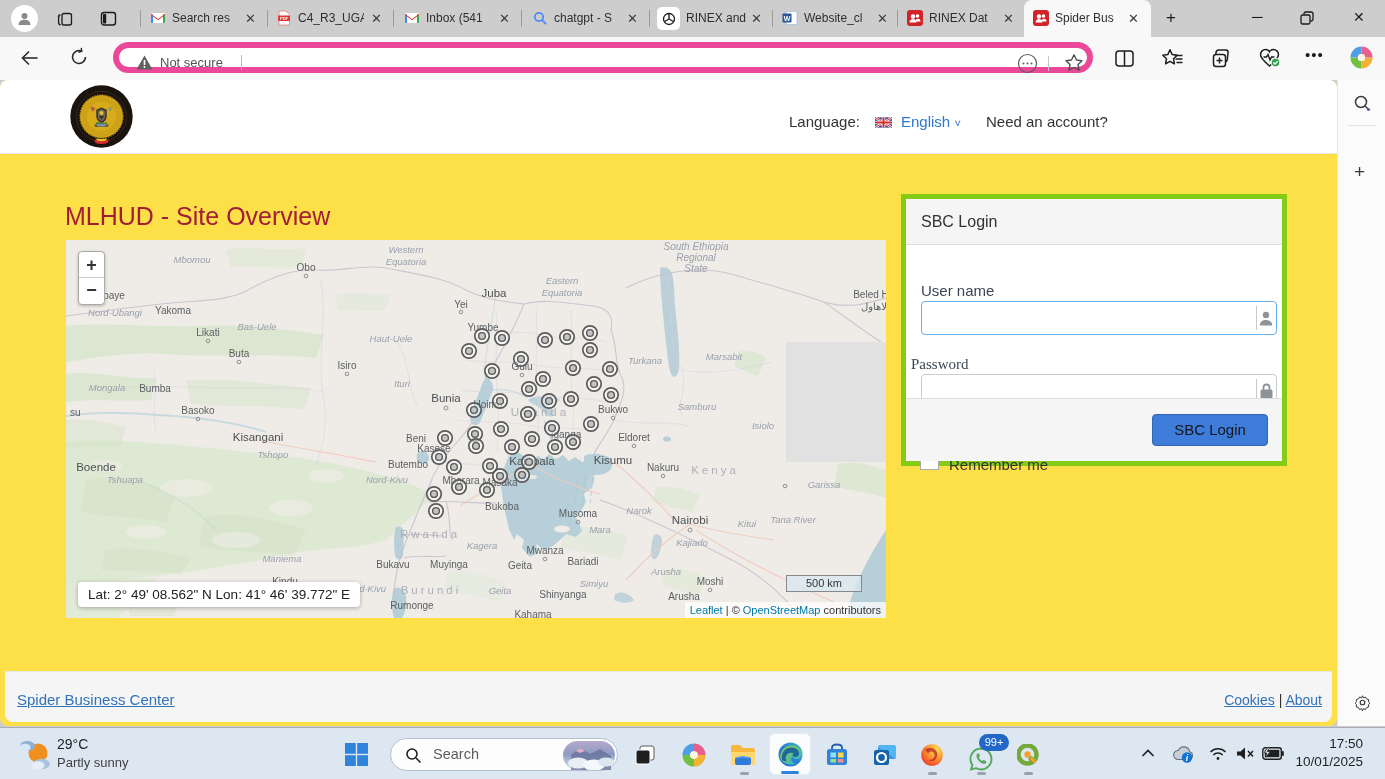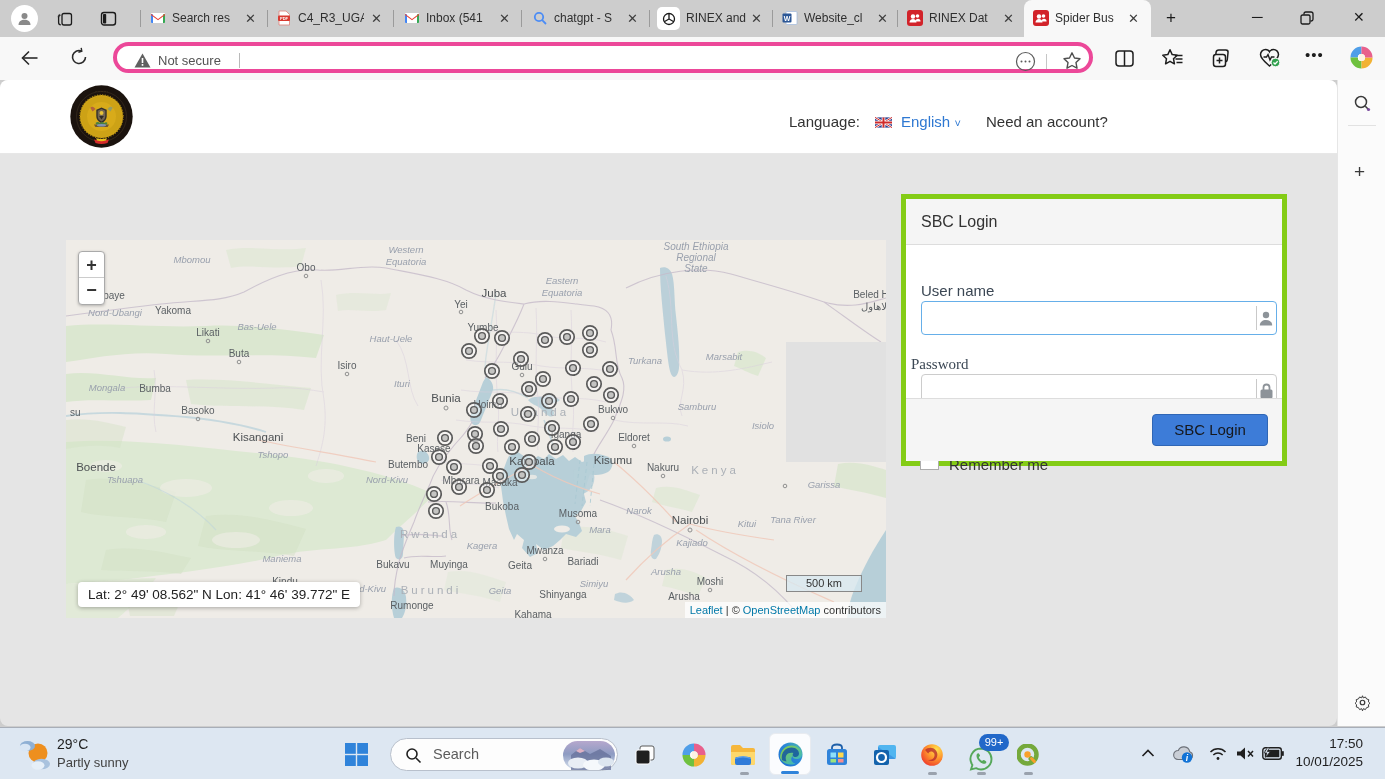--- a/index.html
+++ b/index.html
@@ -14,7 +14,7 @@
 #activetab { position:absolute; left:1024px; top:0px; width:127px; height:37px; background:#f8f8f8; border-radius:8px 8px 0 0; }
 
 #addrbar { position:absolute; left:0; top:37px; width:1385px; height:43px; background:#f8f8f8; }
-#pill { position:absolute; left:113px; top:5px; width:980px; height:31px; background:#fff; border:4px solid #ec4899; border-radius:16px; }
+#pill { position:absolute; left:113px; top:5px; width:980px; height:31px; background:#fff; border:6px solid #ec4899; border-radius:16px; }
 
 #pagearea { position:absolute; left:0; top:80px; width:1337px; height:646px; background:#e5e5e5; border-radius:8px; overflow:hidden; }
 #siteheader { position:absolute; left:0; top:0; width:1337px; height:74px; border-bottom:1px solid #e7e7e7; background:#fff; }

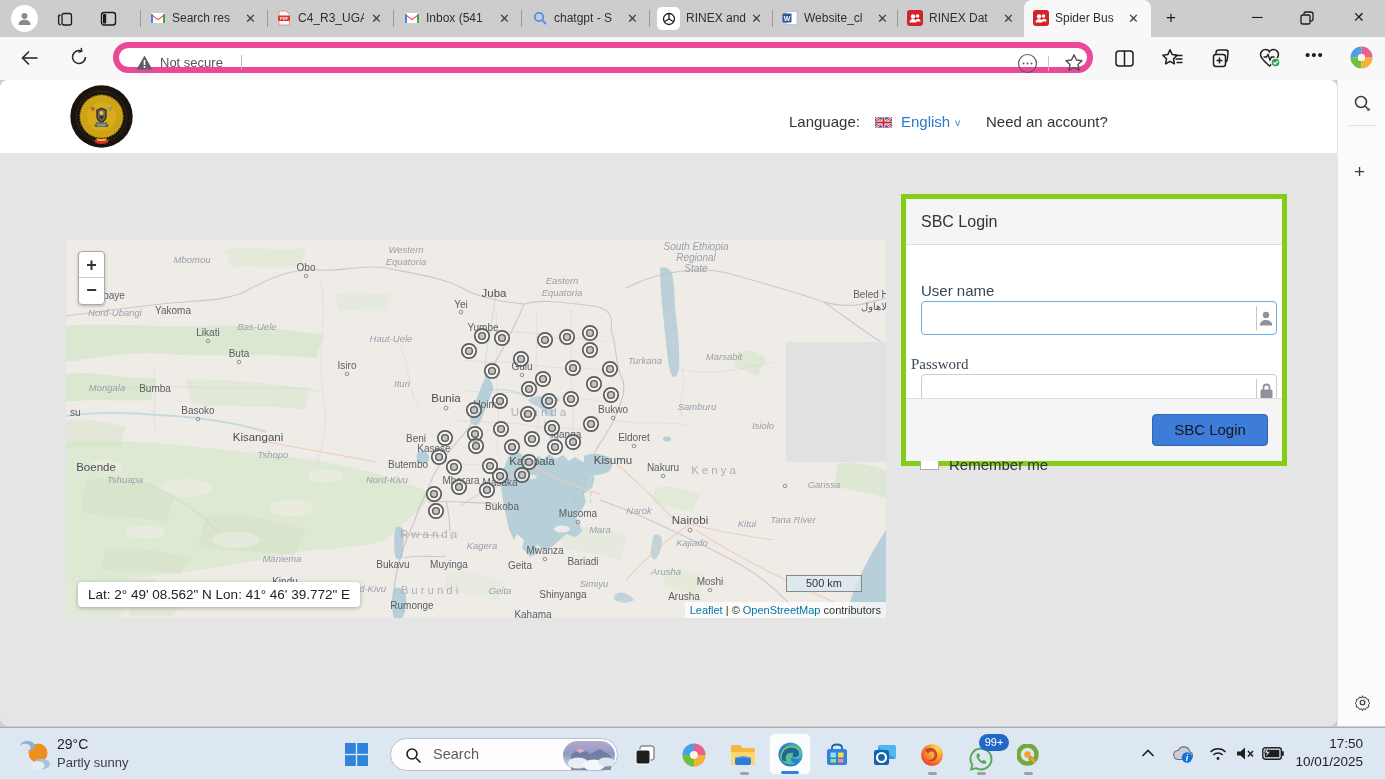--- a/index.html
+++ b/index.html
@@ -16,7 +16,7 @@
 #addrbar { position:absolute; left:0; top:37px; width:1385px; height:43px; background:#f8f8f8; }
 #pill { position:absolute; left:113px; top:5px; width:980px; height:31px; background:#fff; border:6px solid #ec4899; border-radius:16px; }
 
-#pagearea { position:absolute; left:0; top:80px; width:1337px; height:646px; background:#e5e5e5; border-radius:8px; overflow:hidden; }
+#pagearea { position:absolute; left:0; top:80px; width:1337px; height:646px; background:#fde047; border-radius:8px; overflow:hidden; }
 #siteheader { position:absolute; left:0; top:0; width:1337px; height:74px; border-bottom:1px solid #e7e7e7; background:#fff; }
 h1.title { position:absolute; left:65px; top:124px; font-size:25px; line-height:1; letter-spacing:-0.3px; font-weight:400; color:#a11d38; letter-spacing:0px; }
 #mapwrap { position:absolute; left:66px; top:160px; width:820px; height:378px; background:#efece7; }

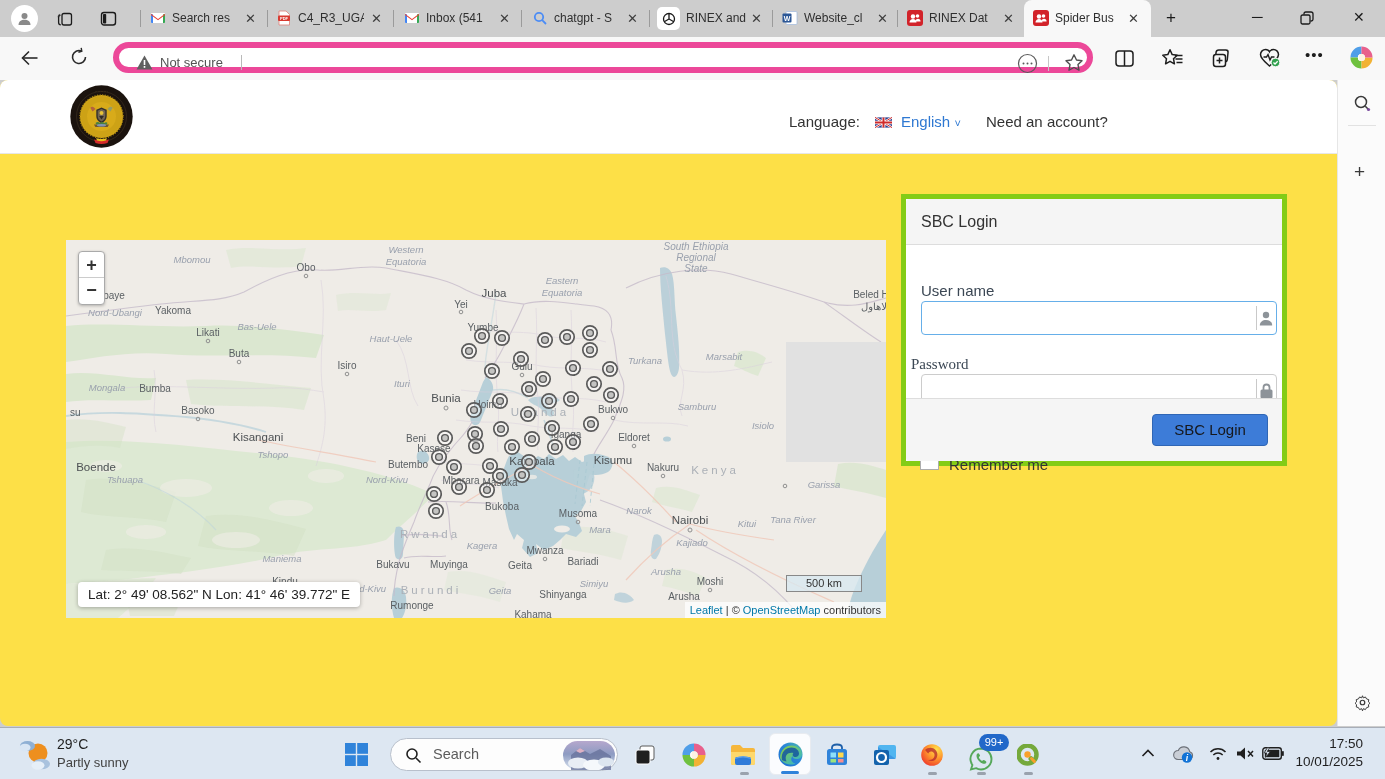--- a/index.html
+++ b/index.html
@@ -251,6 +251,7 @@
     <div class="abs" style="left:901px;top:33px;font-size:15px;color:#2e78d2;">English <span style="font-size:11px;color:#2e78d2;">˅</span></div>
     <div class="abs" style="left:986px;top:33px;font-size:15px;color:#333;">Need an account?</div>
   </div>
+  <h1 class="title">MLHUD - Site Overview</h1>
   <div id="mapwrap">
   <svg width="820" height="378" viewBox="0 0 820 378">
     <rect width="820" height="378" fill="#efece7"></rect>

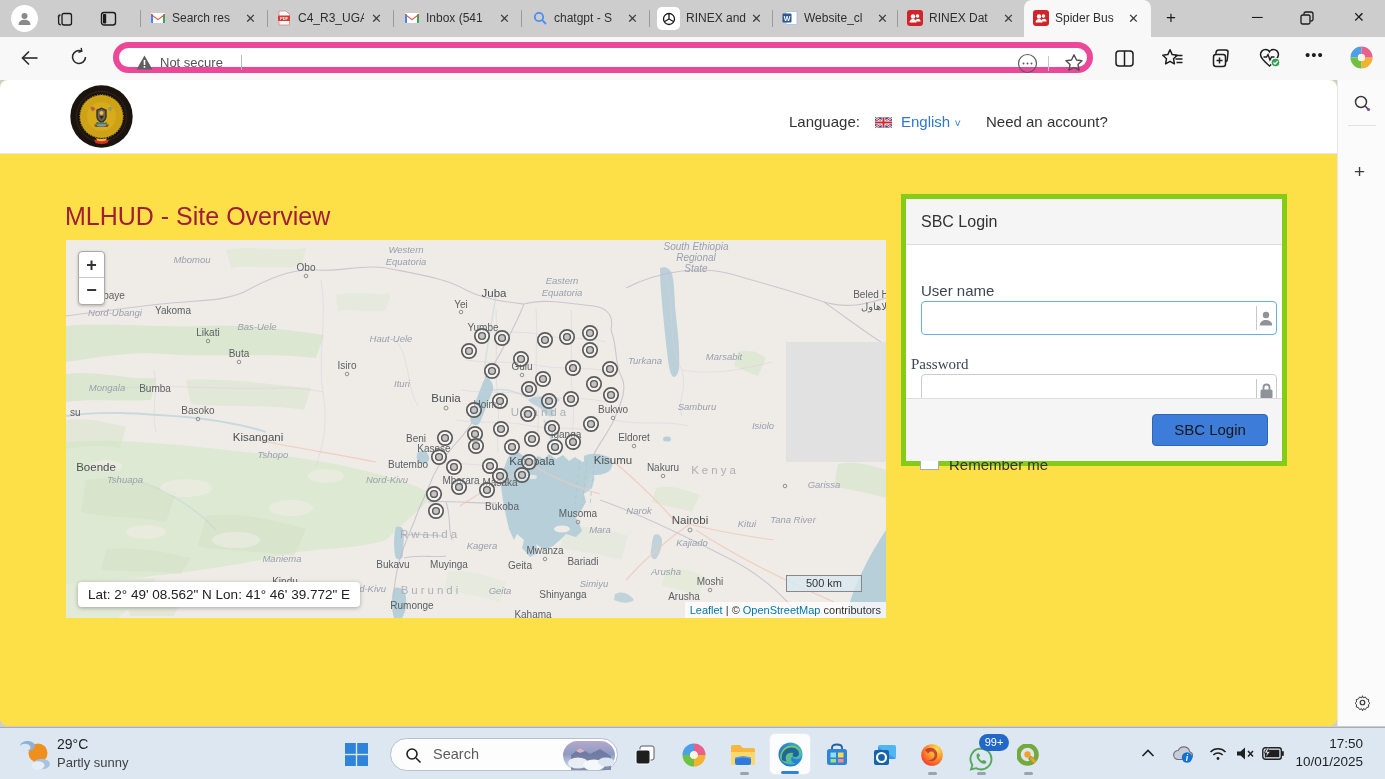--- a/index.html
+++ b/index.html
@@ -573,6 +573,10 @@
       <div class="abs btn-blue" style="right:14px;top:15px;width:116px;height:32px;line-height:30px;font-size:15px;">SBC Login</div>
     </div>
   </div>
+  <div id="pagefoot">
+    <a class="abs" style="left:12px;top:19px;font-size:15px;color:#3272b9;text-decoration:underline;" href="#">Spider Business Center</a>
+    <div class="abs" style="right:10px;top:20px;font-size:14px;color:#333;"><a href="#" style="color:#3272b9;text-decoration:underline;">Cookies</a> | <a href="#" style="color:#3272b9;text-decoration:underline;">About</a></div>
+  </div>
 </div>
 <div id="sidebar">
   <svg class="abs" style="left:15px;top:14px" width="18" height="18" viewBox="0 0 18 18" fill="none" stroke="#3a3a3a" stroke-width="1.5">

